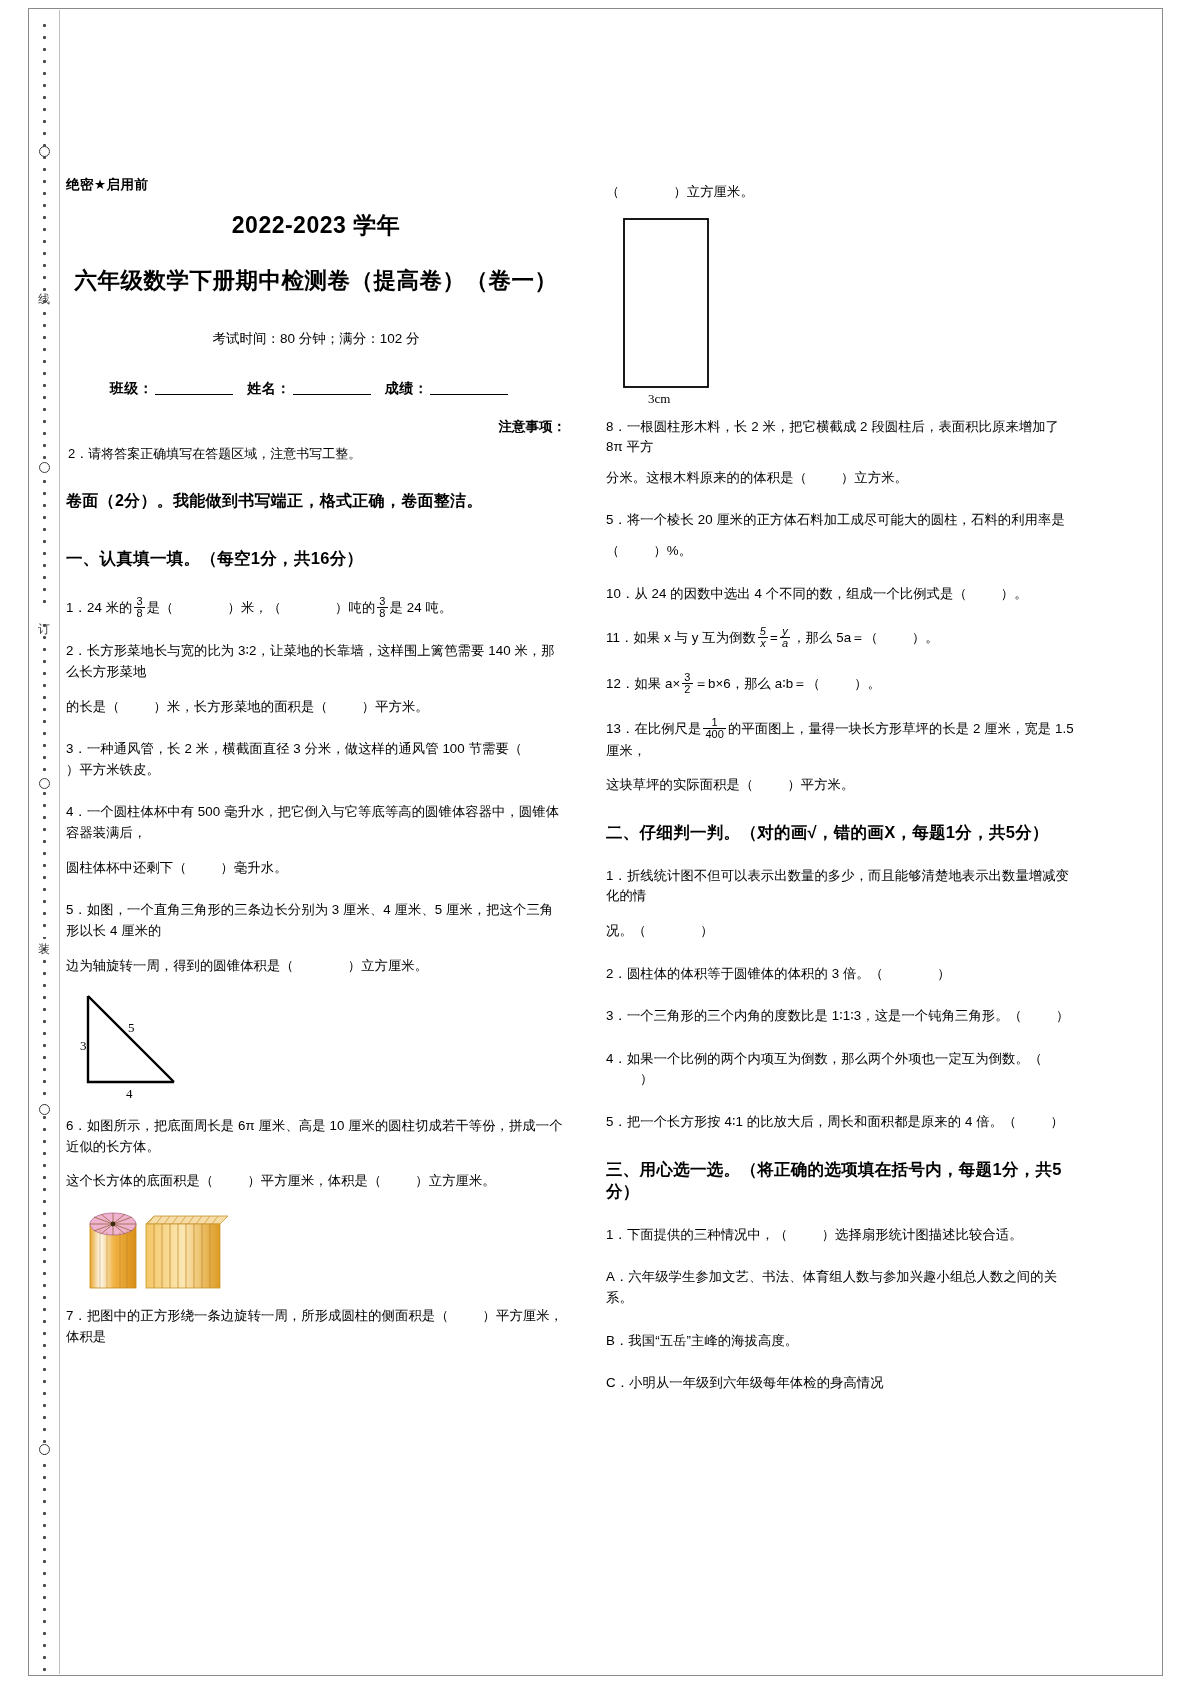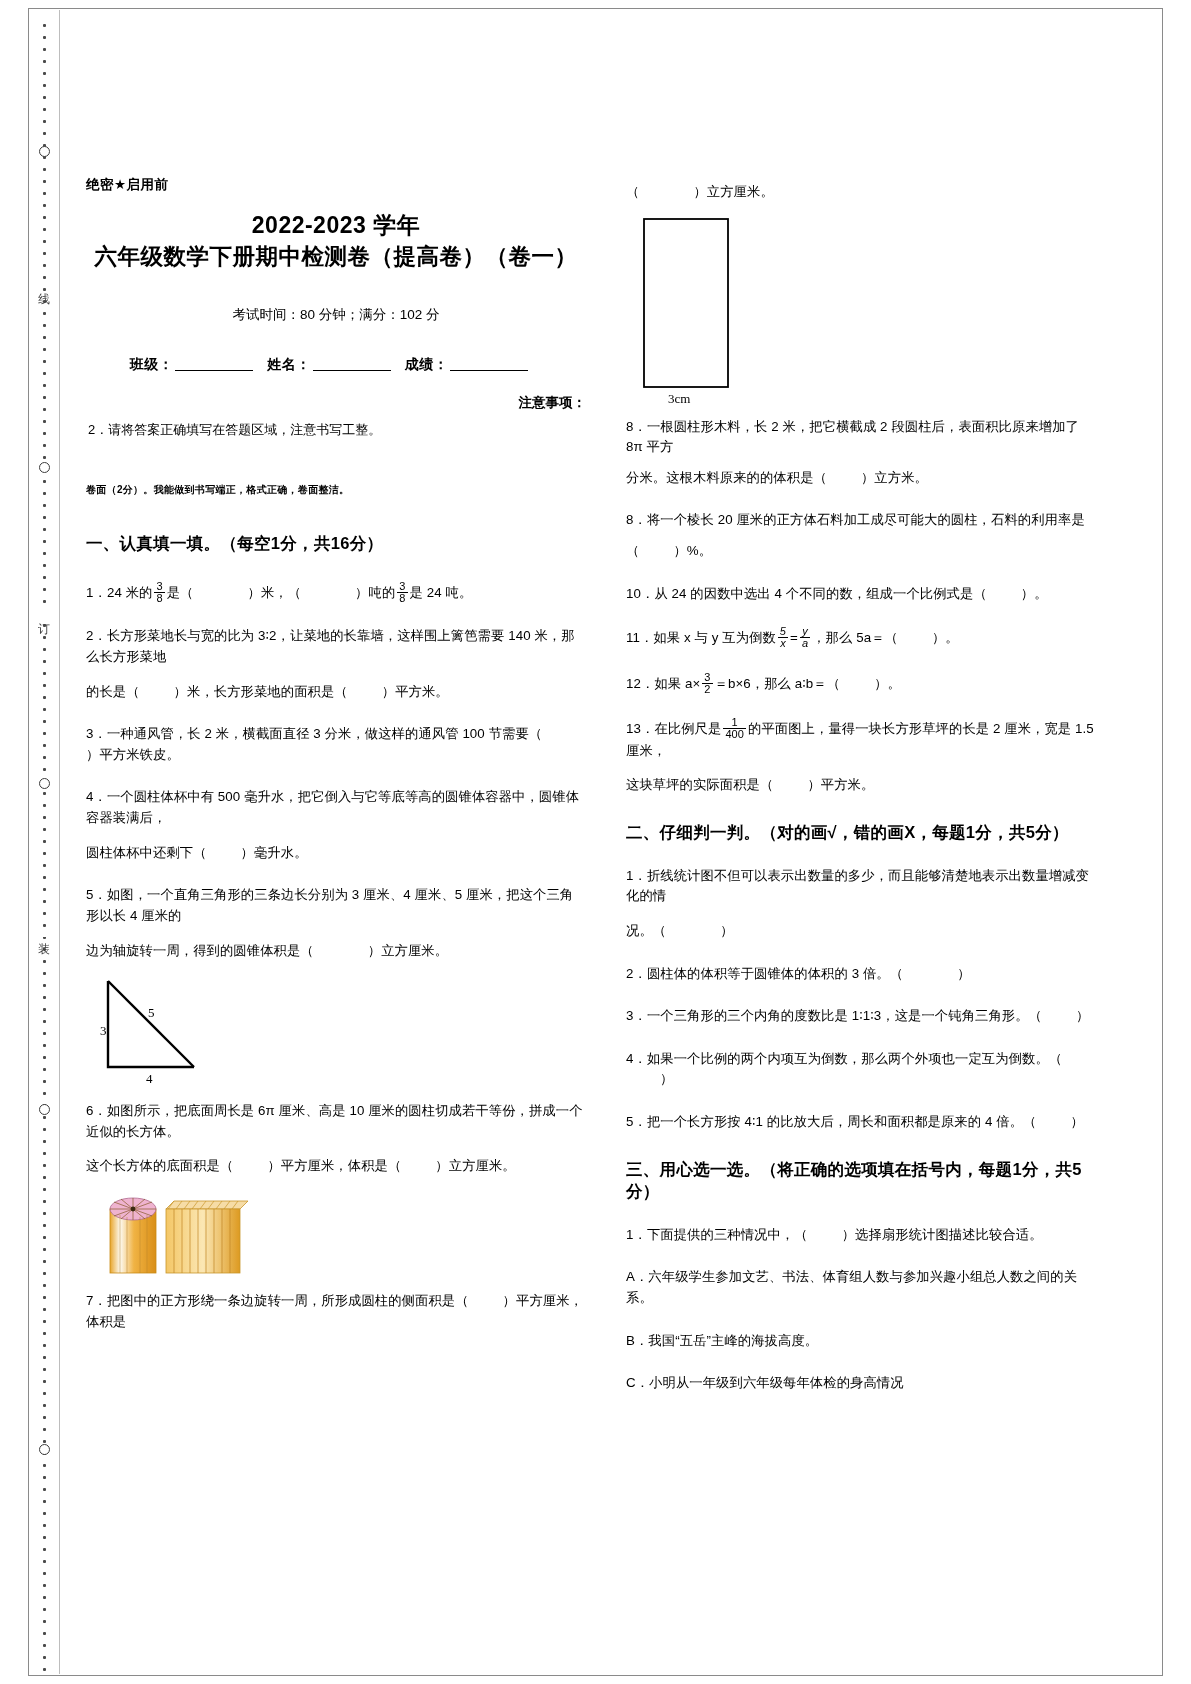--- a/index.html
+++ b/index.html
@@ -66,7 +66,7 @@
   
   .content {
     position: absolute;
-    left: 74px; top: 10px;
+    left: 54px; top: 10px;
     width: 1101px; height: 1260px;
   }
   .col-left {

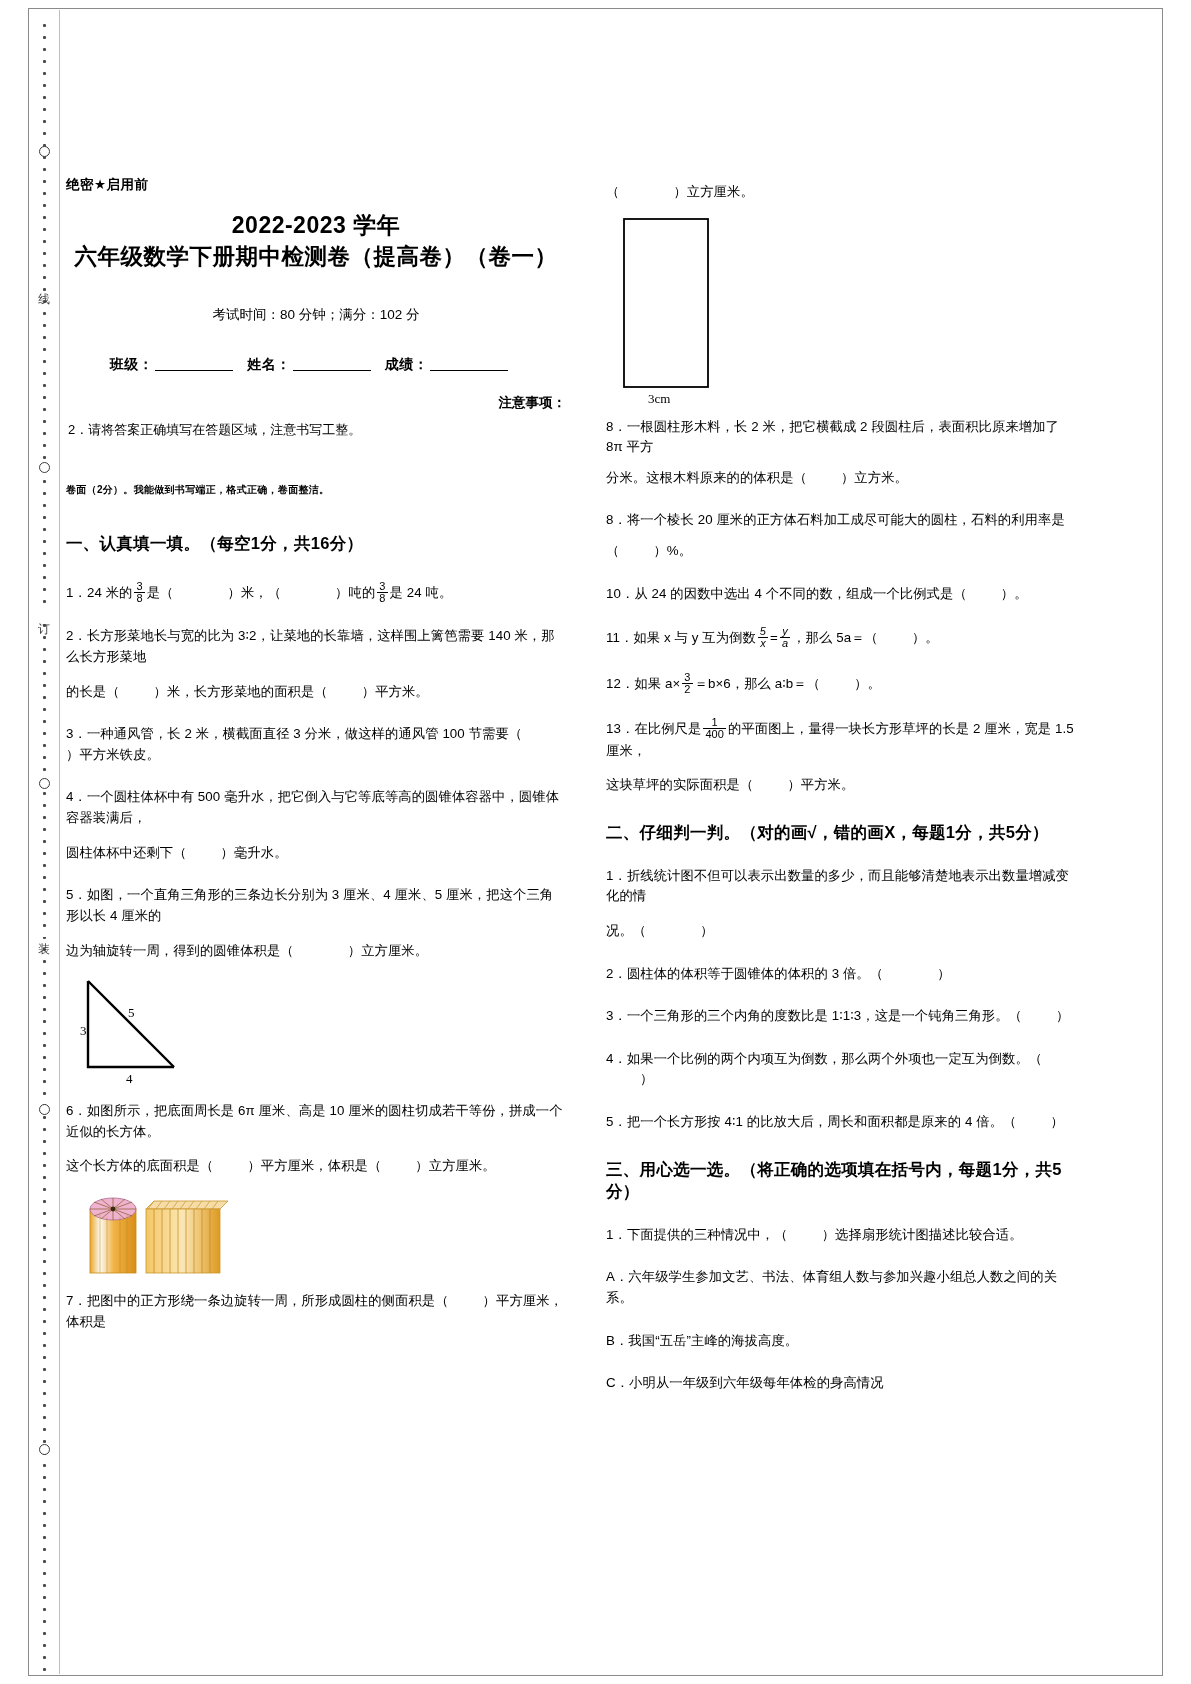--- a/index.html
+++ b/index.html
@@ -98,7 +98,7 @@
     text-align: center;
     font-size: 22.5px;
     font-weight: bold;
-    margin-top: 0;
+    margin-top: 24px;
     letter-spacing: .5px;
   }
   .examinfo {

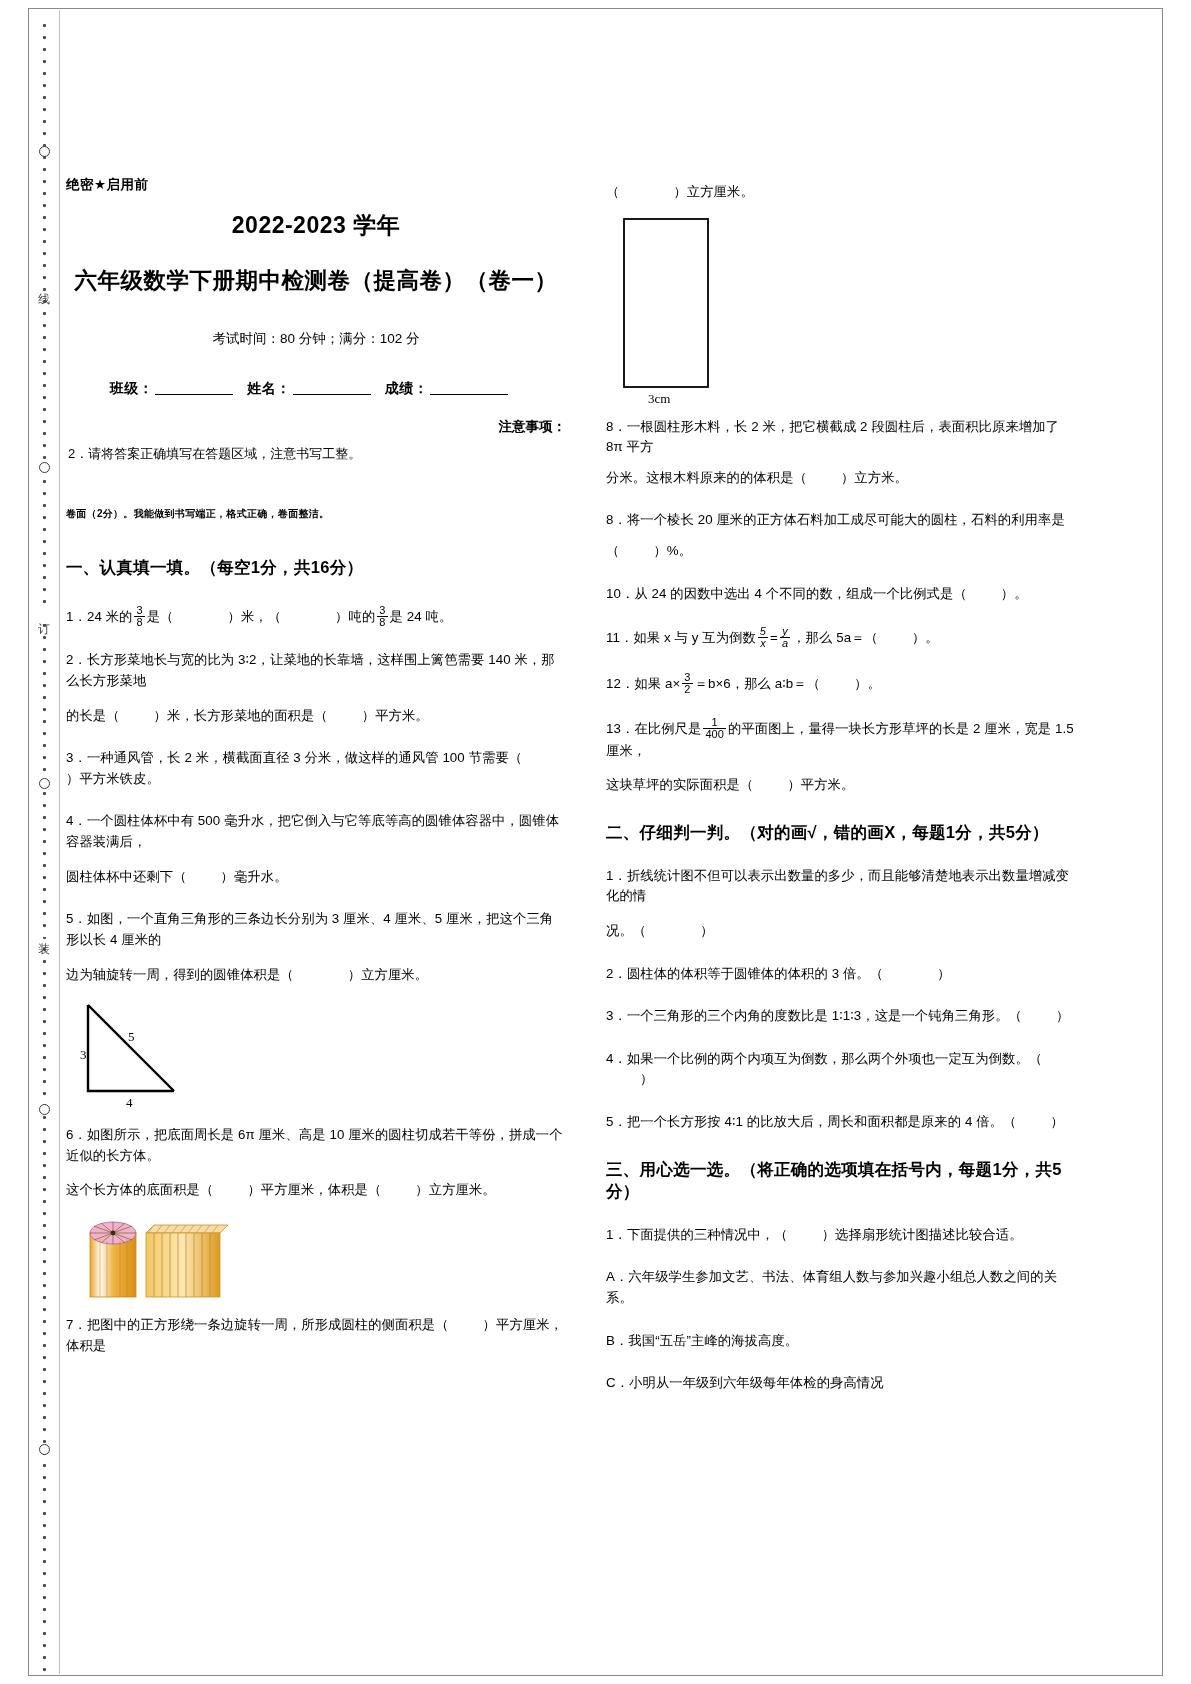--- a/index.html
+++ b/index.html
@@ -134,9 +134,9 @@
     padding-left: 2px;
   }
   .juanmian {
-    font-size: 10px;
-    font-weight: bold;
-    margin-top: 44px;
+    font-size: 16px;
+    font-weight: bold;
+    margin-top: 28px;
     letter-spacing: .3px;
   }
 

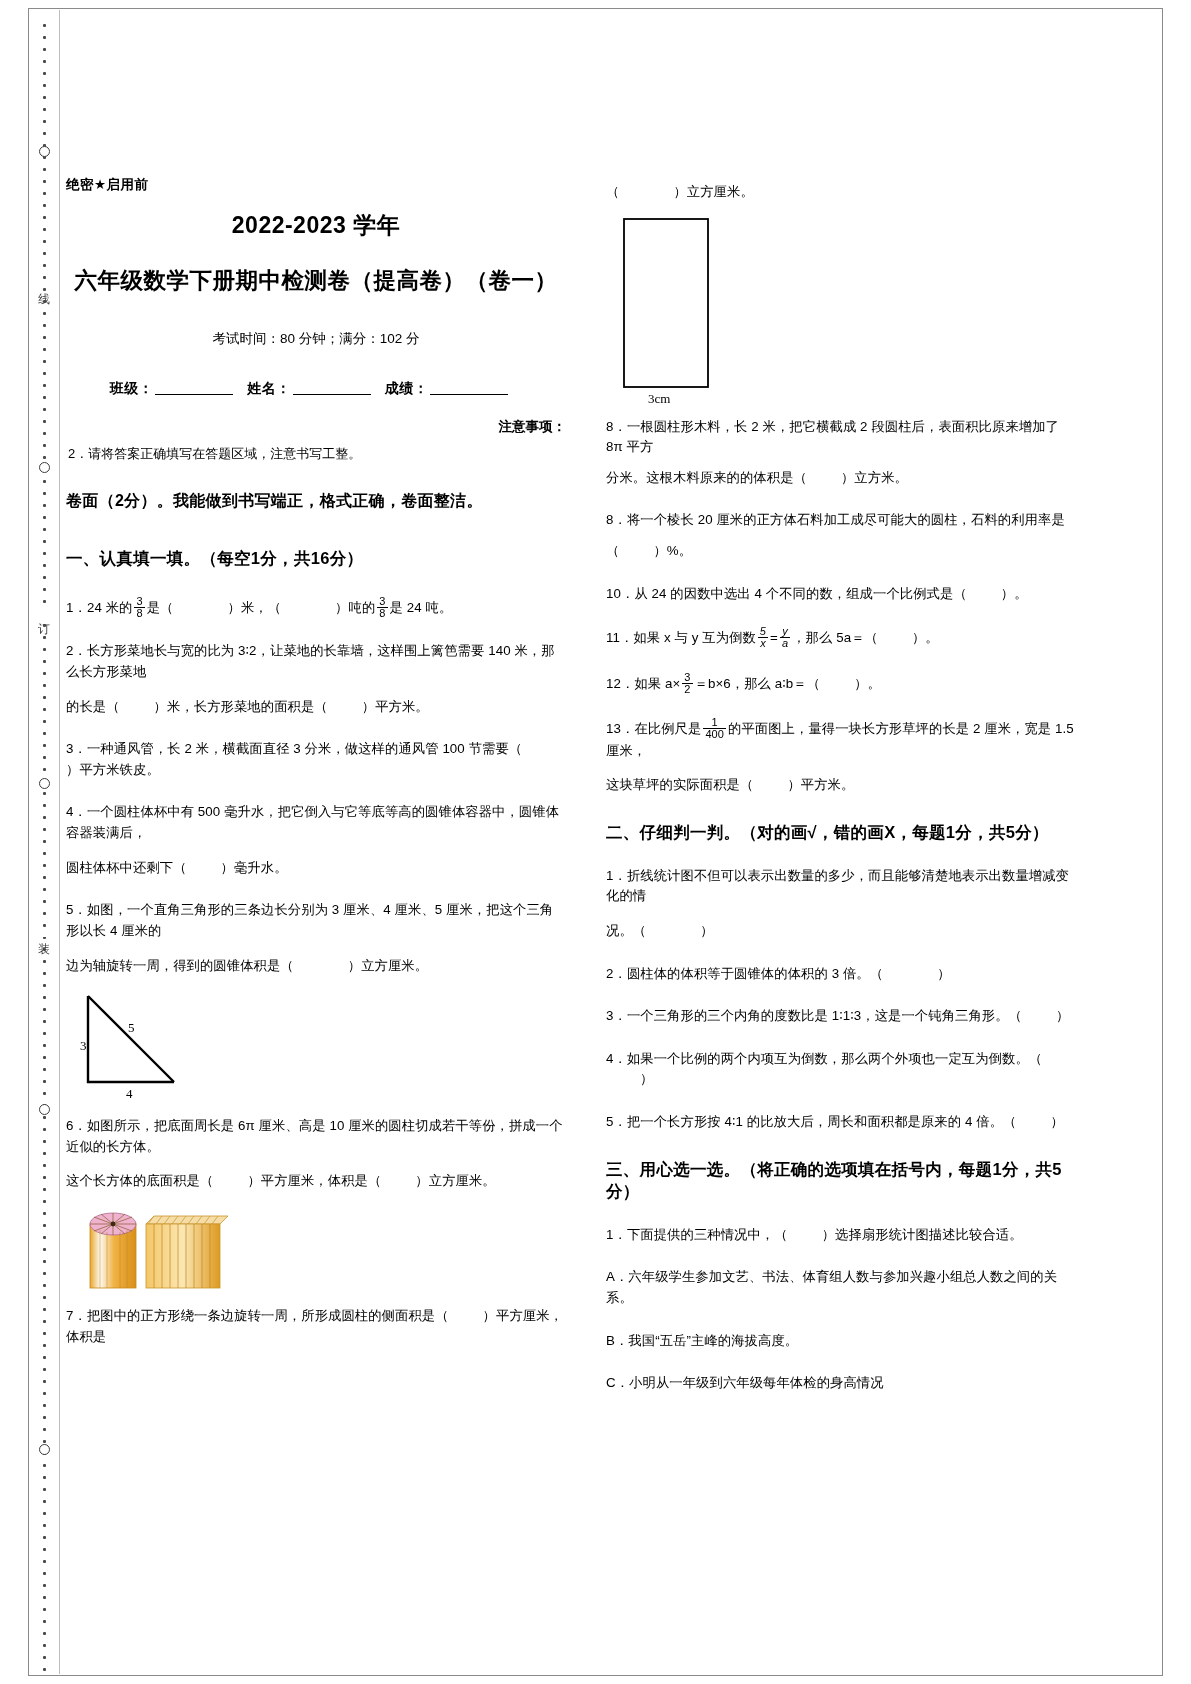--- a/index.html
+++ b/index.html
@@ -485,7 +485,7 @@
       <span>分米。这根木料原来的的体积是（</span><span class="blank-sm"></span><span>）立方米。</span>
     </div>
 
-    <div class="q mt22">8．将一个棱长 20 厘米的正方体石料加工成尽可能大的圆柱，石料的利用率是</div>
+    <div class="q mt22">5．将一个棱长 20 厘米的正方体石料加工成尽可能大的圆柱，石料的利用率是</div>
     <div class="q mt18">
       <span>（</span><span class="blank-sm"></span><span>）%。</span>
     </div>

